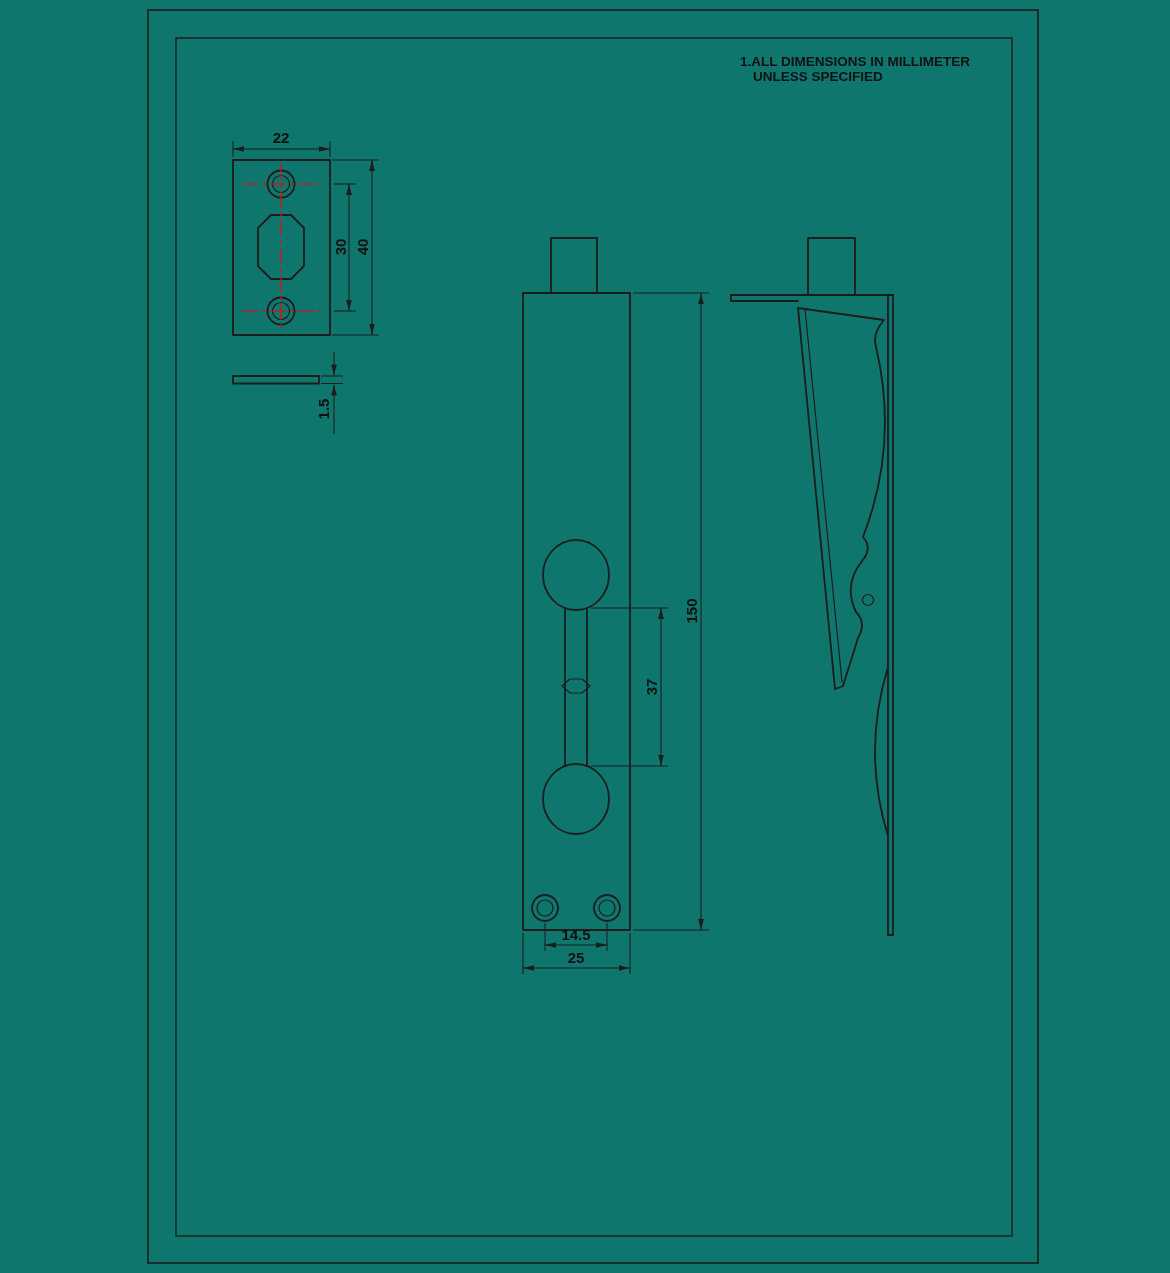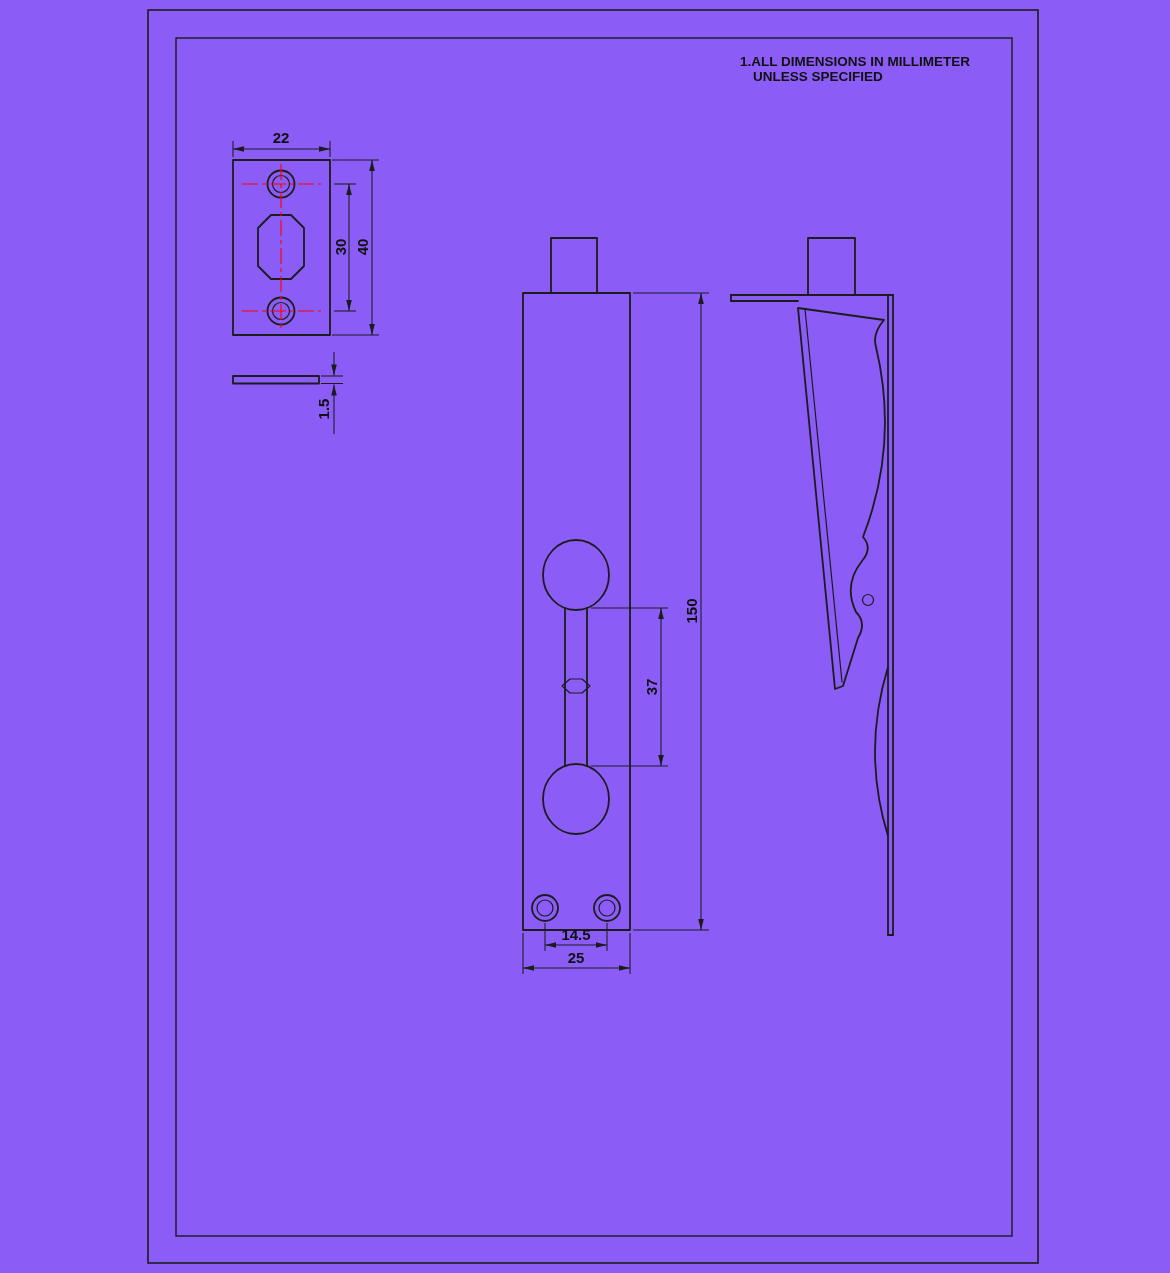--- a/index.html
+++ b/index.html
@@ -3,7 +3,7 @@
 <meta charset="utf-8">
 <style>
   html,body{margin:0;padding:0;background:#ffffff;}
-  .sheet{position:relative;width:1170px;height:1273px;background:#8b5cf6;overflow:hidden;}
+  .sheet{position:relative;width:1170px;height:1273px;background:#0f766e;overflow:hidden;}
   svg{display:block;}
   .border{fill:none;stroke:#1c1c1c;stroke-width:1.6;}
   .border-inner{fill:none;stroke:#1c1c1c;stroke-width:1.4;}

